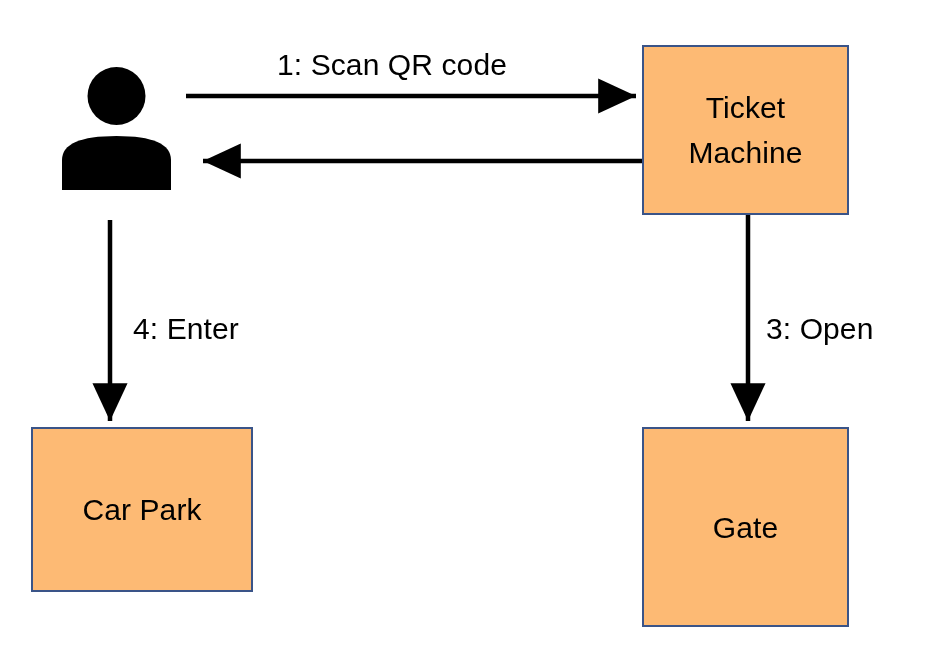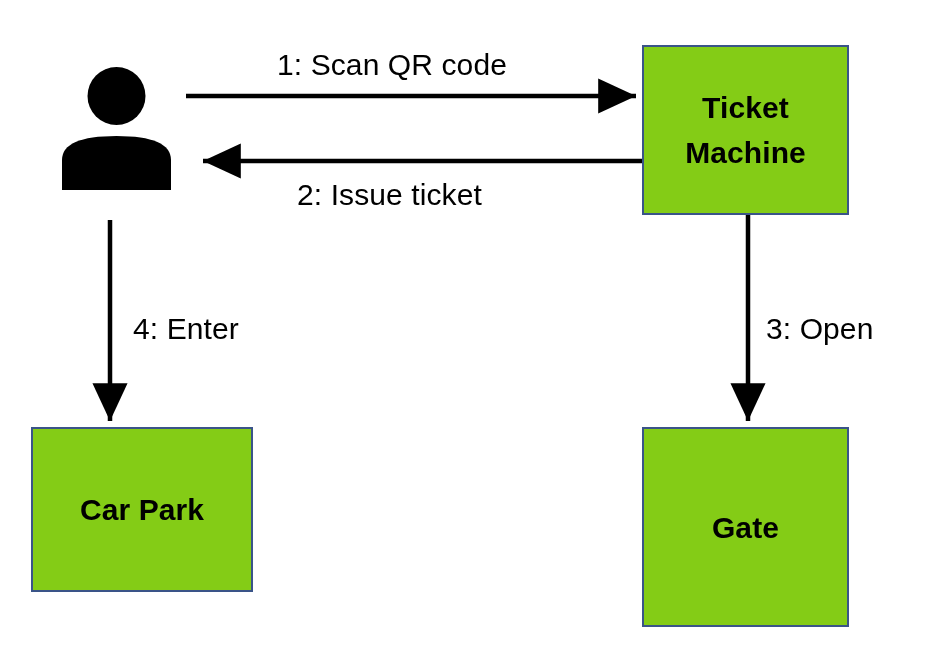--- a/index.html
+++ b/index.html
@@ -18,7 +18,7 @@
   .node-box {
     position: absolute;
     box-sizing: border-box;
-    background: #84cc16;
+    background: #fdba74;
     border: 2px solid #3a5488;
     display: flex;
     align-items: center;
@@ -27,7 +27,7 @@
     color: #000000;
     font-size: 30px;
     line-height: 45px;
-    font-weight: 700;
+    font-weight: 400;
     letter-spacing: 0.1px;
   }
   .node-label {

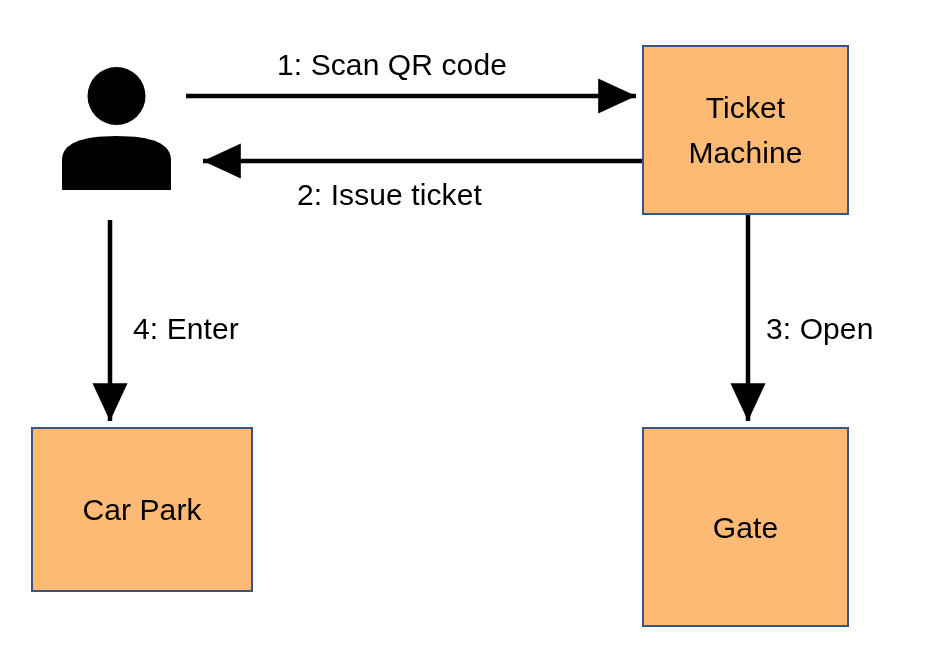--- a/index.html
+++ b/index.html
@@ -102,7 +102,6 @@
 
   <div class="msg-label" style="left:277px; top:48px;">1: Scan QR code</div>
 
-  <div class="msg-label" style="left:297px; top:178px;">2: Issue ticket</div>
 
   <div class="msg-label" style="left:766px; top:312px;">3: Open</div>
 

